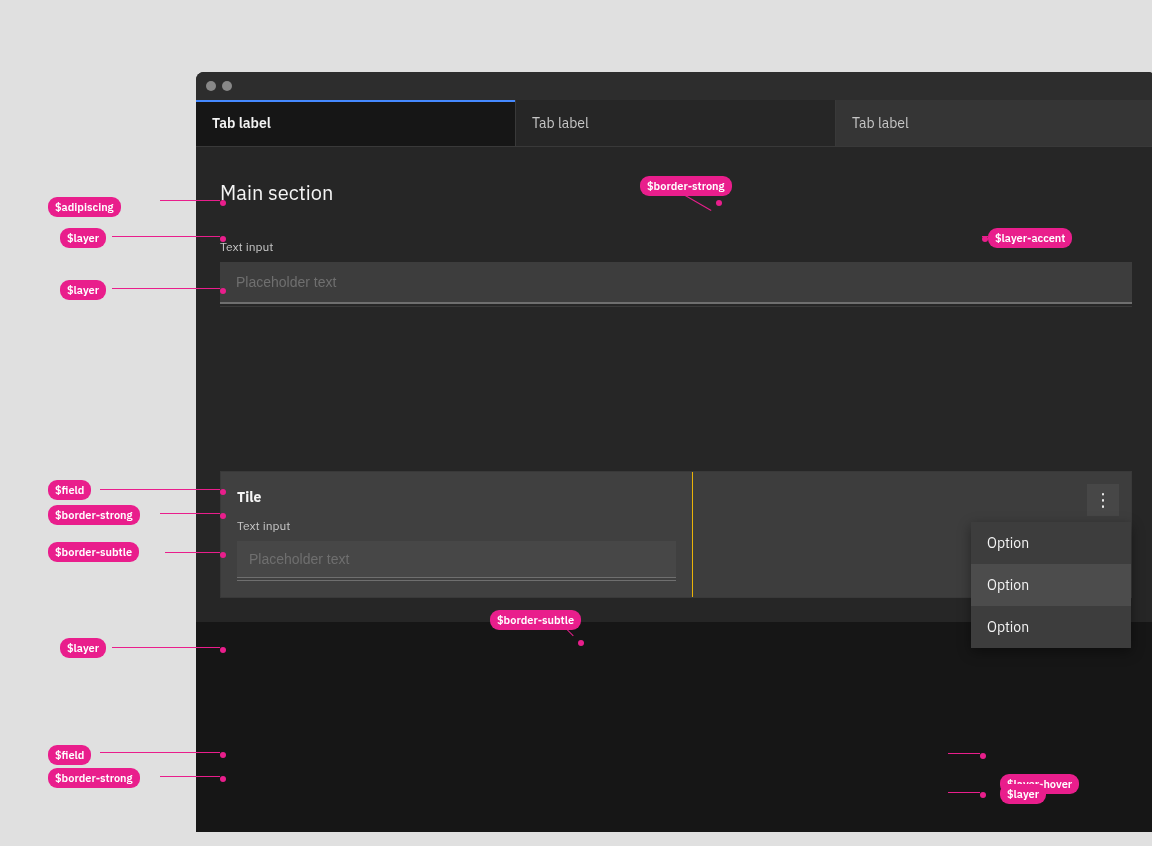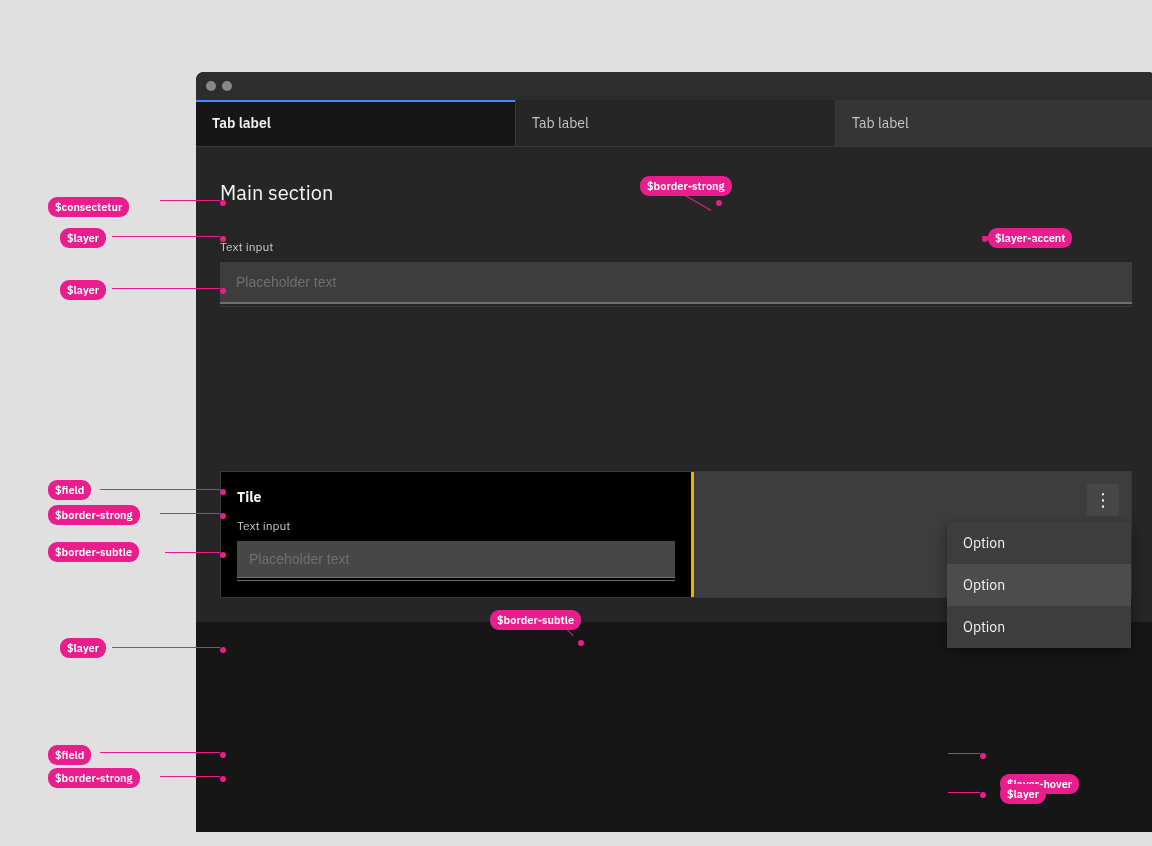--- a/index.html
+++ b/index.html
@@ -342,7 +342,7 @@
   </div>
 </div>
 
-<div class="annotation" style="left:48px; top:197px;">$consectetur</div>
+<div class="annotation" style="left:48px; top:197px;">$adipiscing</div>
 <div class="ann-dot" style="left:220px; top:200px;"></div>
 <div class="ann-line" style="left:160px; top:200px; width:60px;"></div>
 

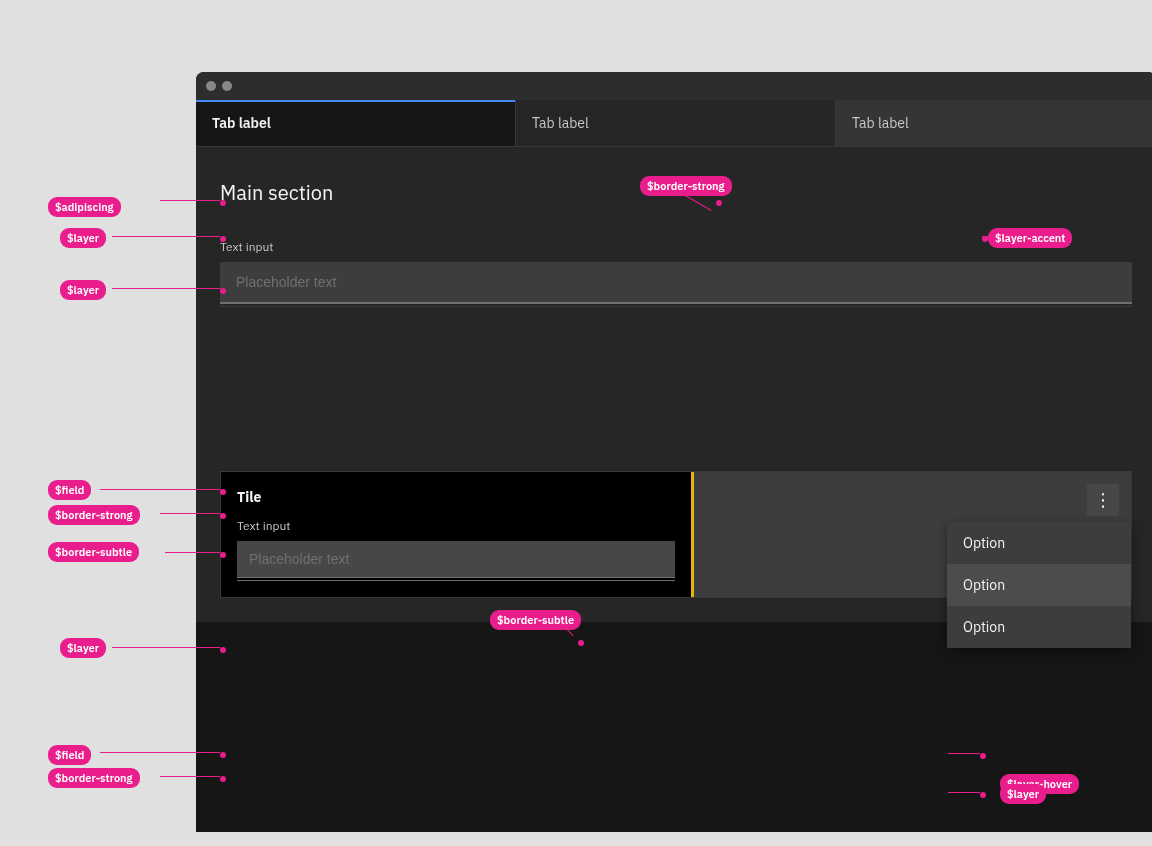--- a/index.html
+++ b/index.html
@@ -159,9 +159,9 @@
 
     .tile-left {
       flex: 1;
-      background: #000000;
+      background: #404040;
       padding: 16px;
-      border-right: 3px solid #eab308;
+      border-right: 1px solid #eab308;
     }
 
     .tile-right {

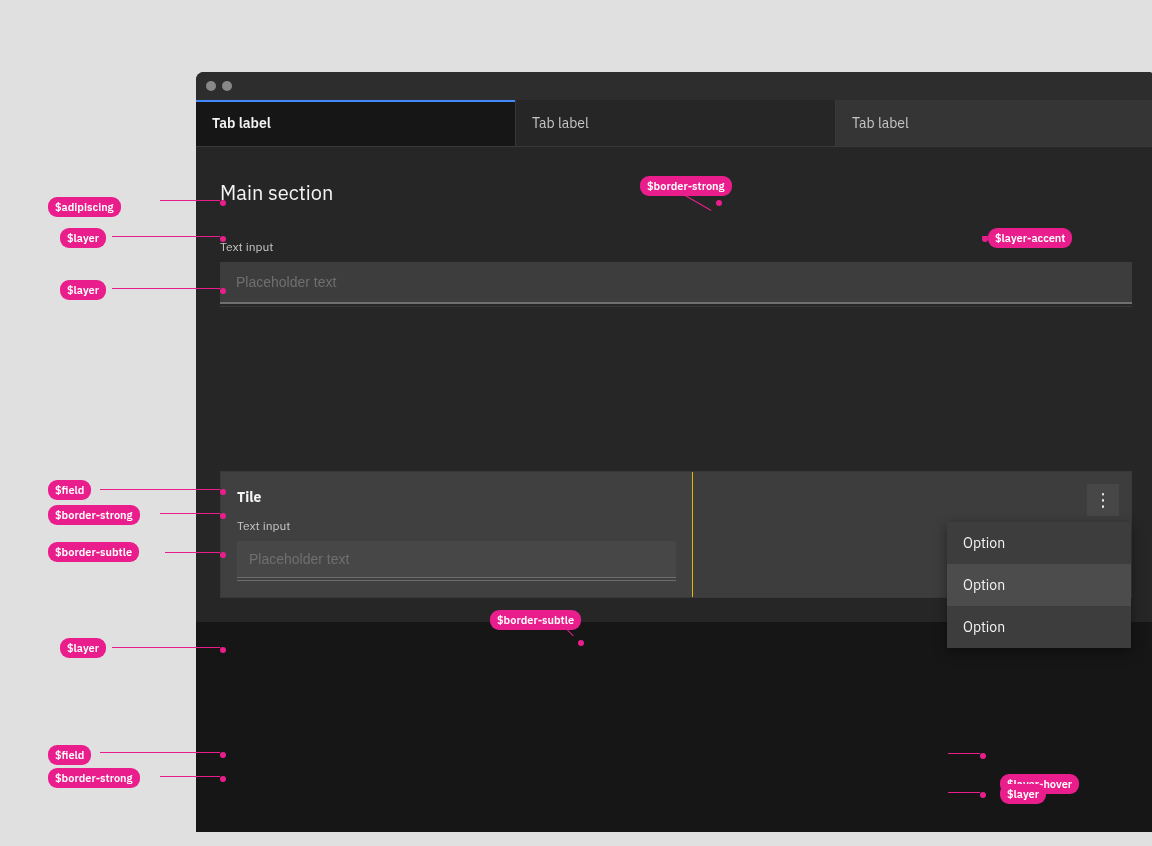--- a/index.html
+++ b/index.html
@@ -225,7 +225,7 @@
       position: absolute;
       top: 50px;
       right: 0;
-      width: 184px;
+      width: 160px;
       background: #3d3d3d;
       z-index: 10;
       box-shadow: 0 4px 12px rgba(0,0,0,0.4);

